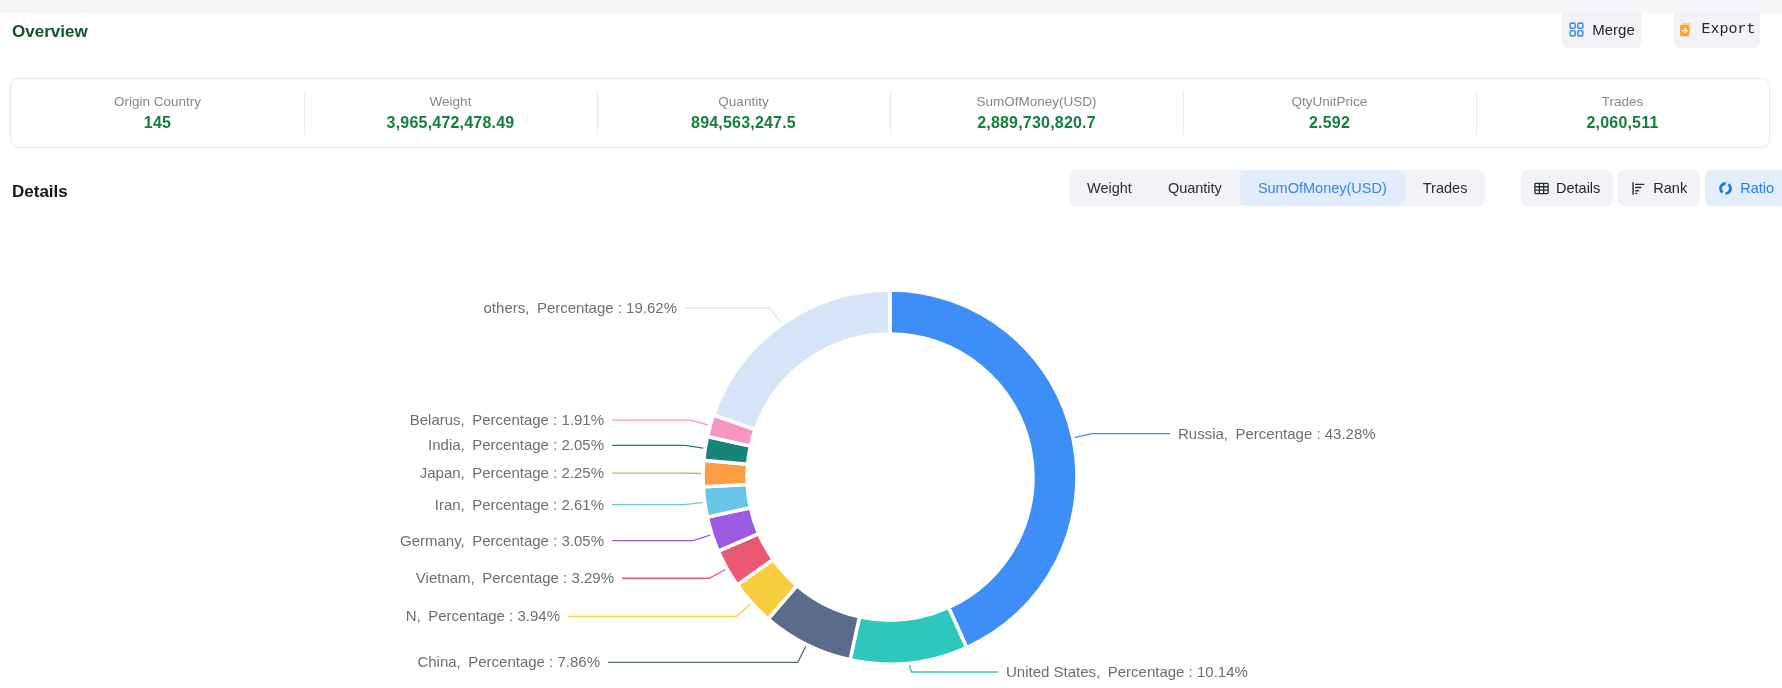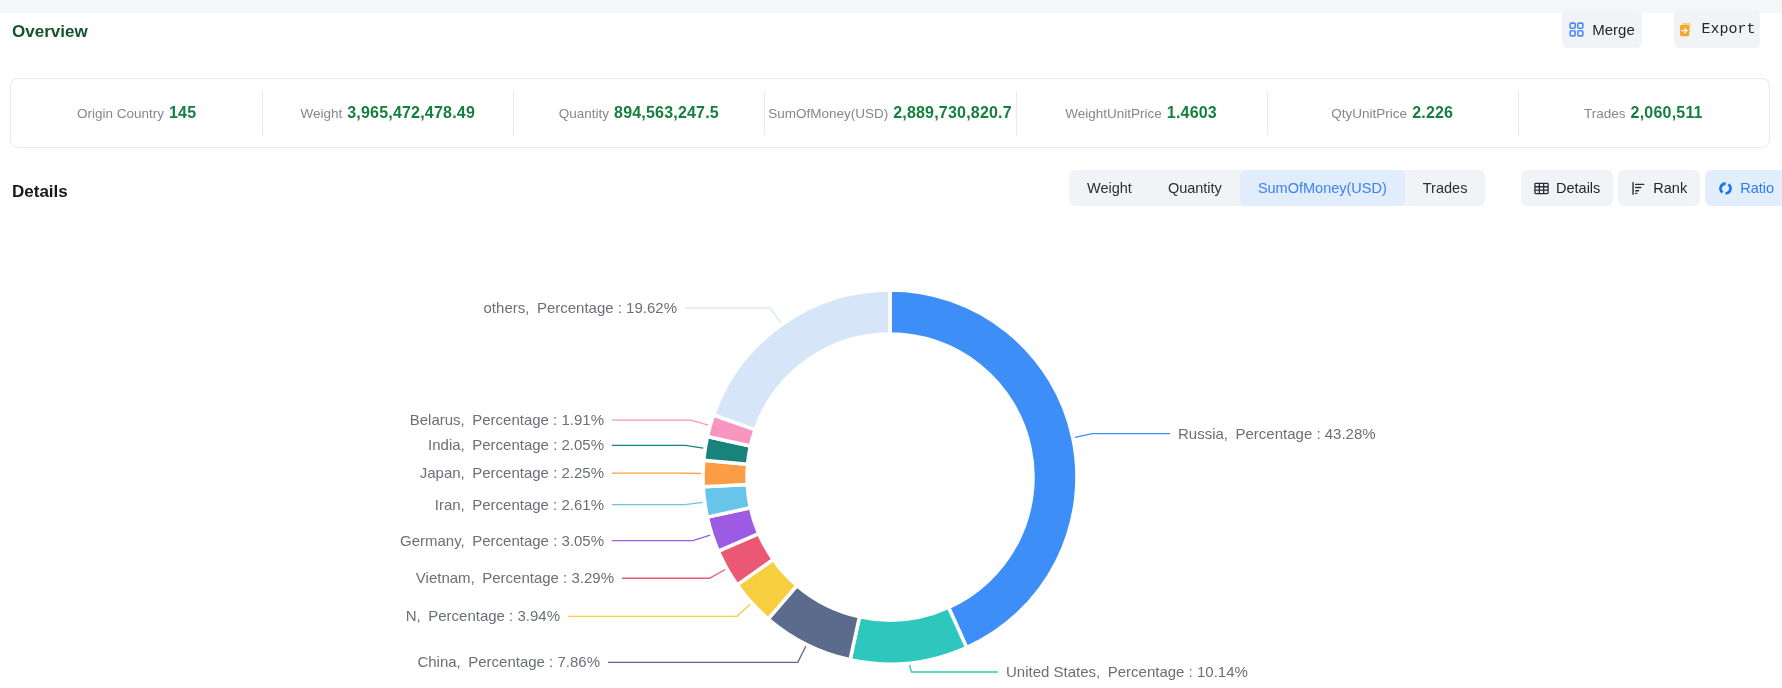--- a/index.html
+++ b/index.html
@@ -18,7 +18,7 @@
 
   .stats-card{position:absolute;left:10px;top:78px;width:1760px;height:70px;background:#fff;
     border:1px solid #e7e9ed;border-radius:8px;display:flex;box-sizing:border-box;}
-  .stat{flex:1;display:flex;flex-direction:row;align-items:center;justify-content:center;gap:5px;position:relative;}
+  .stat{flex:1;display:flex;flex-direction:column;align-items:center;justify-content:center;gap:5px;position:relative;}
   .stat + .stat::before{content:"";position:absolute;left:0;top:12px;bottom:12px;width:1px;background:#e7e9ed;}
   .stat .s-label{font-size:13.5px;color:#83878f;}
   .stat .s-value{font-size:16px;font-weight:bold;color:#15803d;letter-spacing:.2px;}

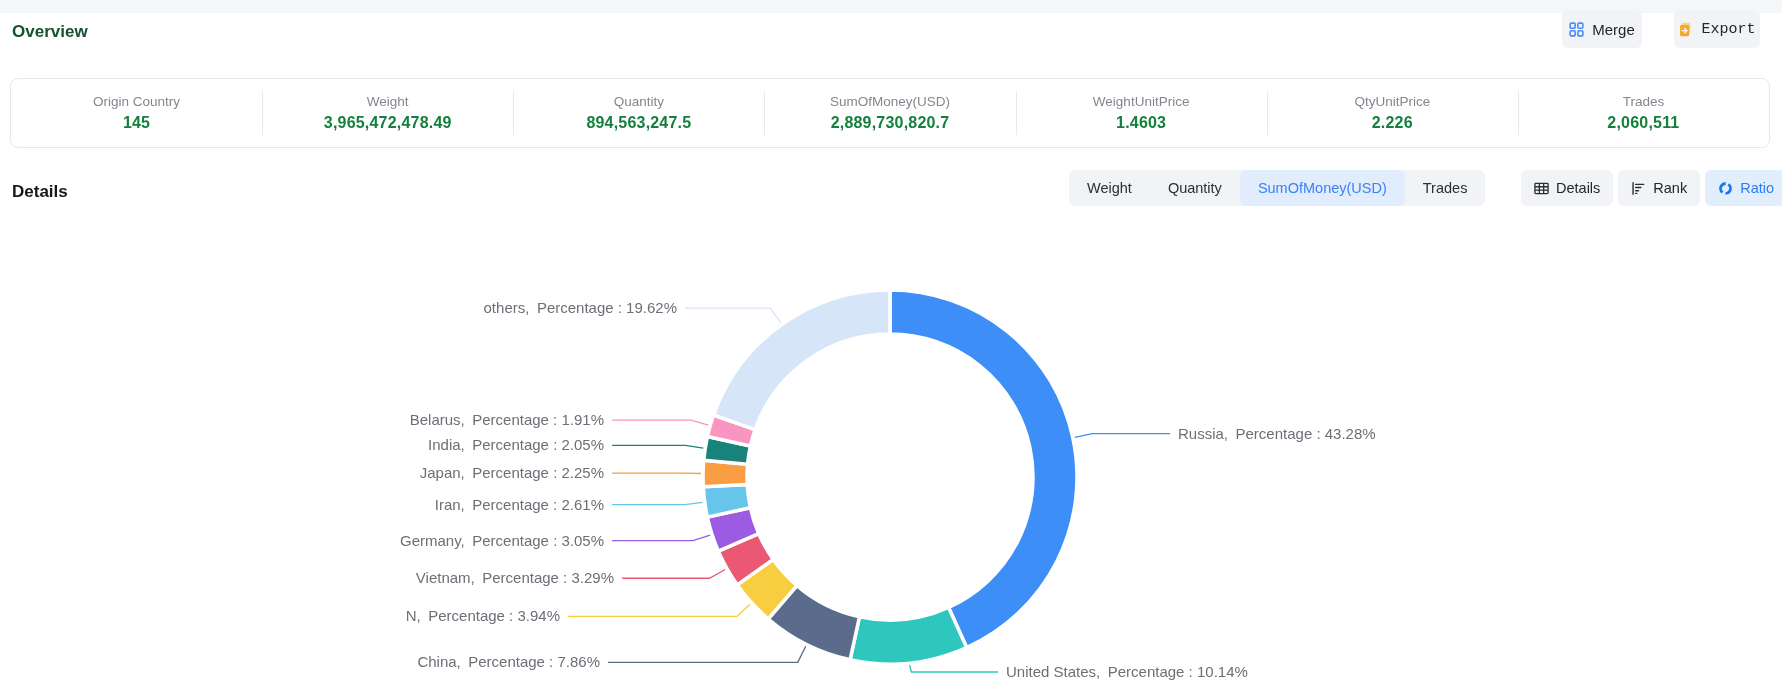--- a/index.html
+++ b/index.html
@@ -87,10 +87,6 @@
     <div class="s-value">2,889,730,820.7</div>
   </div>
   <div class="stat">
-    <div class="s-label">WeightUnitPrice</div>
-    <div class="s-value">1.4603</div>
-  </div>
-  <div class="stat">
     <div class="s-label">QtyUnitPrice</div>
     <div class="s-value">2.226</div>
   </div>

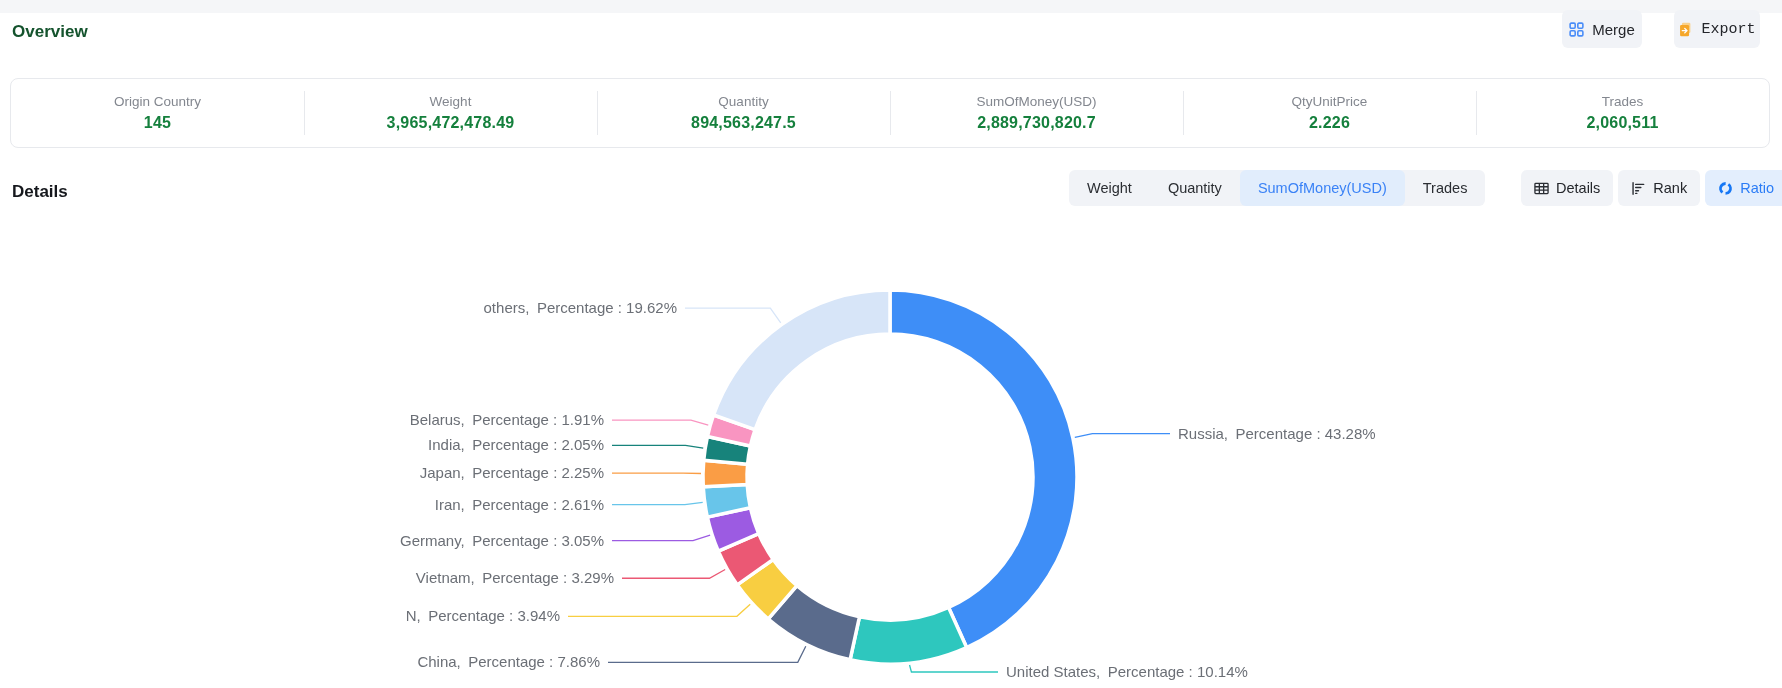--- a/index.html
+++ b/index.html
@@ -88,7 +88,7 @@
   </div>
   <div class="stat">
     <div class="s-label">QtyUnitPrice</div>
-    <div class="s-value">2.226</div>
+    <div class="s-value">2.592</div>
   </div>
   <div class="stat">
     <div class="s-label">Trades</div>

